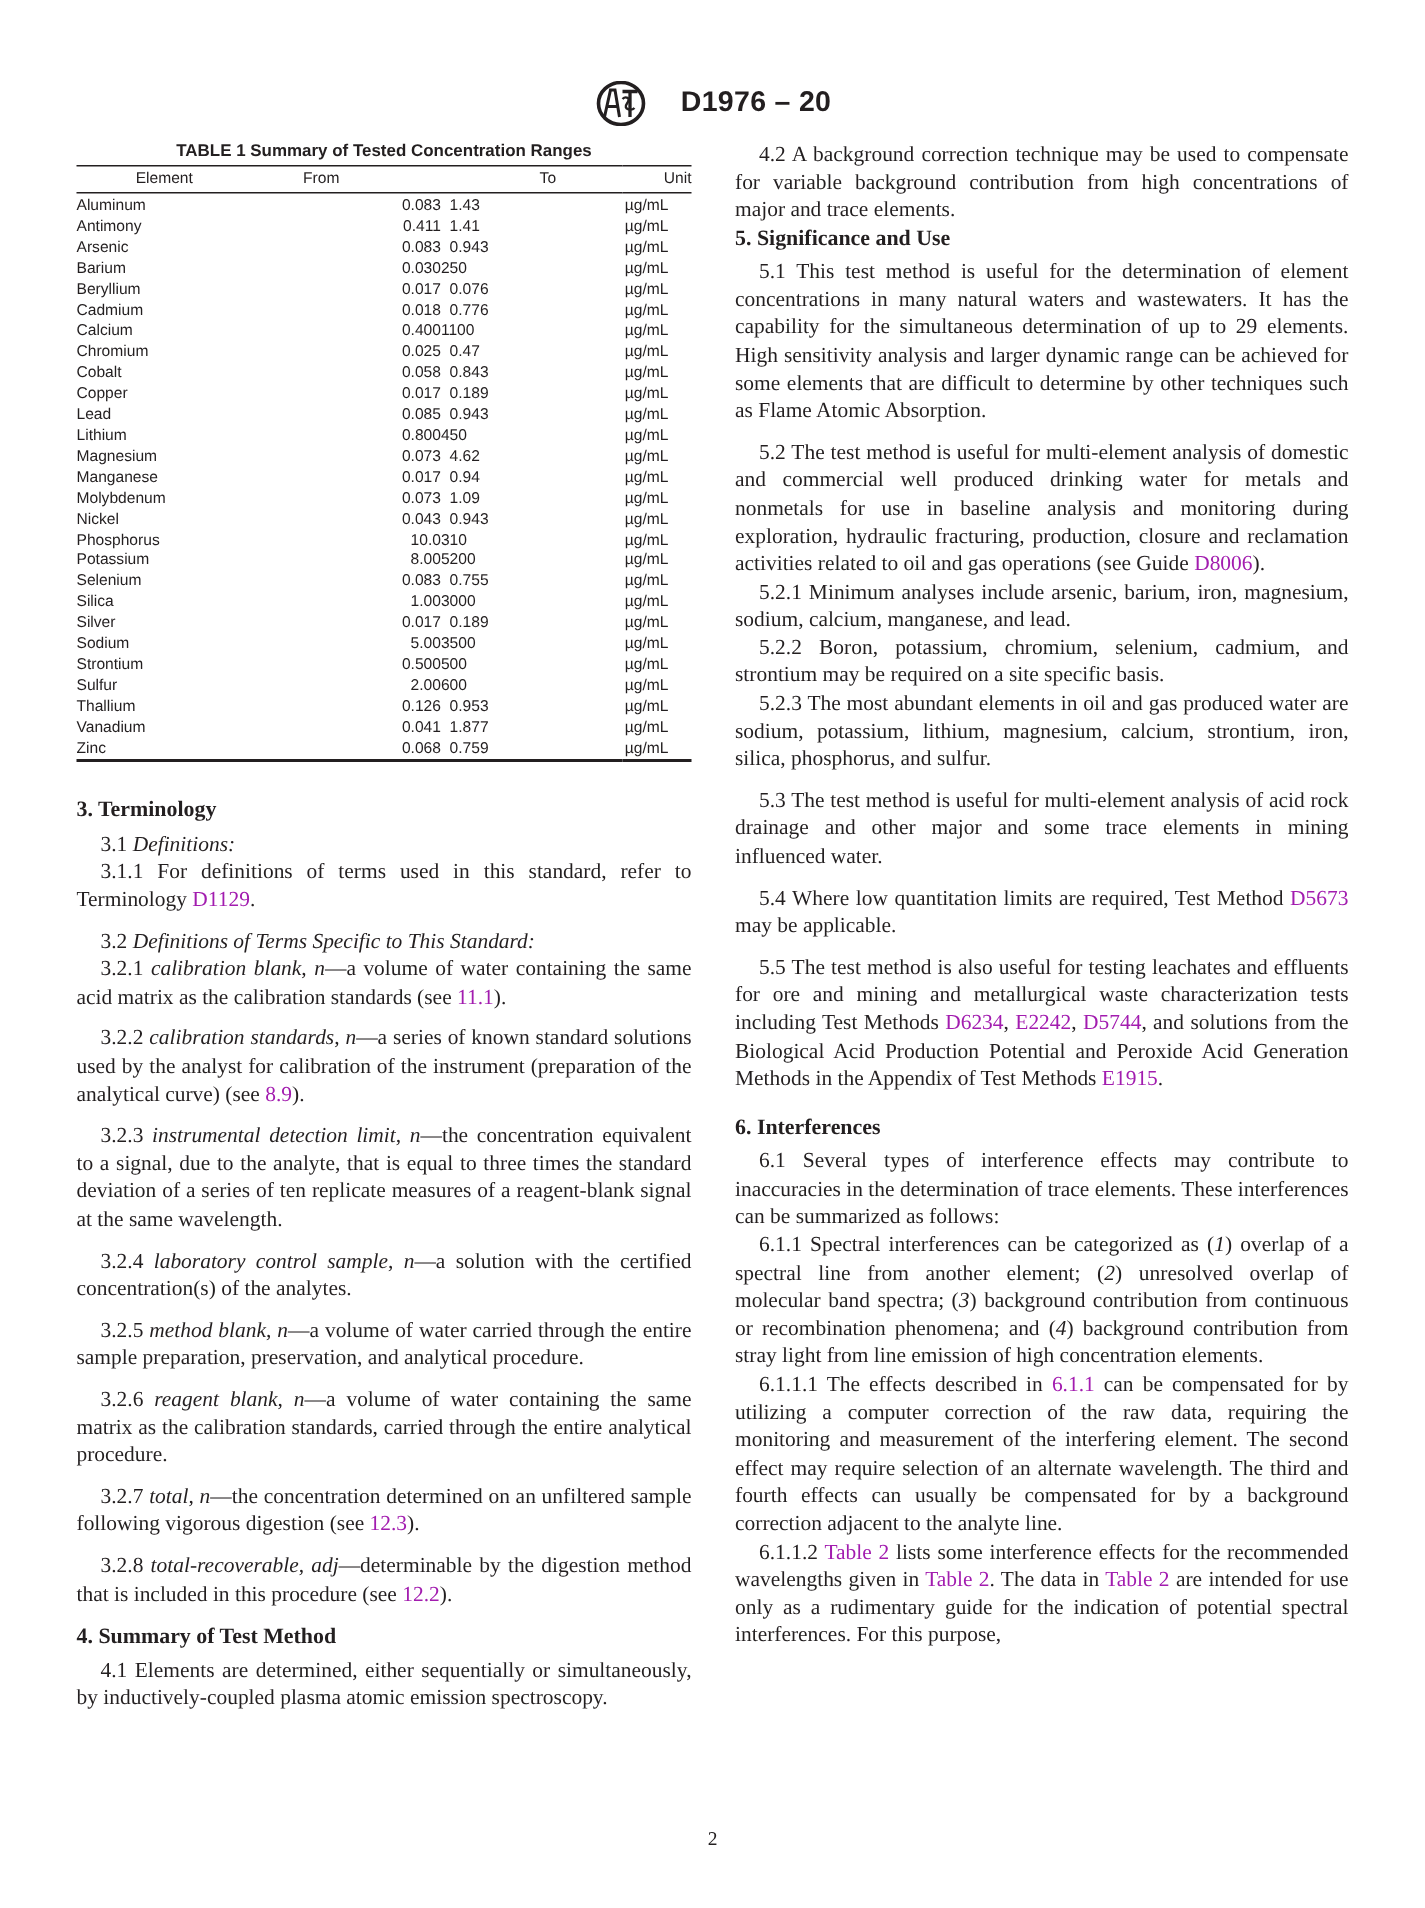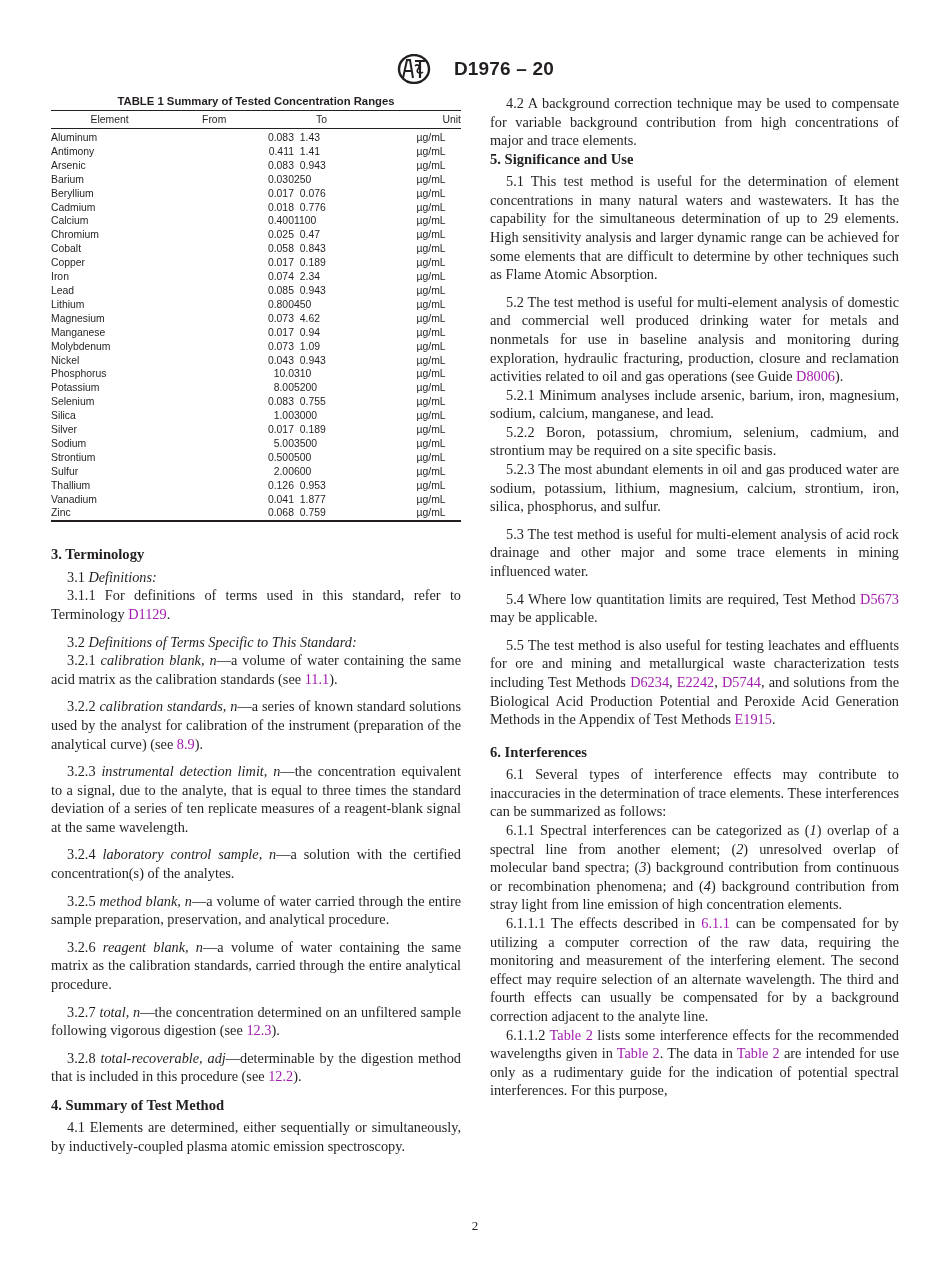--- a/index.html
+++ b/index.html
@@ -24,7 +24,7 @@
   .c-unit { text-align:left; padding-left:2px !important; }
   th.c-el { text-align:center; padding-right:24px; }
   th.c-from { text-align:left; padding-left:34px !important; }
-  th.c-to { text-align:left; padding-left:22px !important; }
+  th.c-to { text-align:center; padding-left:22px !important; }
   th.c-unit { text-align:left; padding-left:28px !important; }
 
   .body-text { font-family:"Liberation Serif", serif; font-size:14.3px; line-height:18.6px; text-align:justify; }

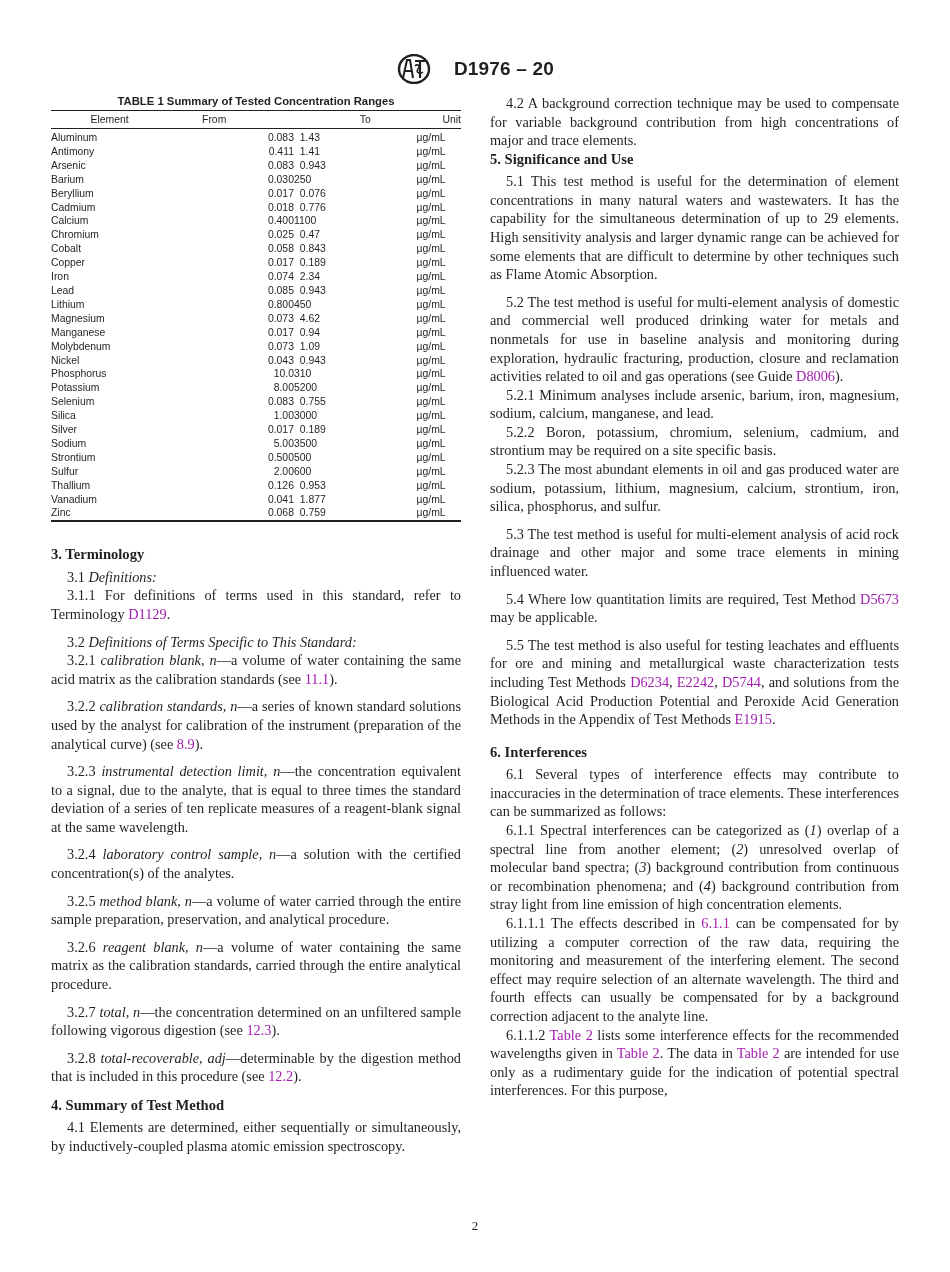--- a/index.html
+++ b/index.html
@@ -125,12 +125,6 @@
           <td class="c-unit">µg/mL</td>
         </tr>
         <tr>
-          <td class="c-el">Iron</td>
-          <td class="c-from">0.074</td>
-          <td class="c-to">  2.34</td>
-          <td class="c-unit">µg/mL</td>
-        </tr>
-        <tr>
           <td class="c-el">Lead</td>
           <td class="c-from">0.085</td>
           <td class="c-to">  0.943</td>

